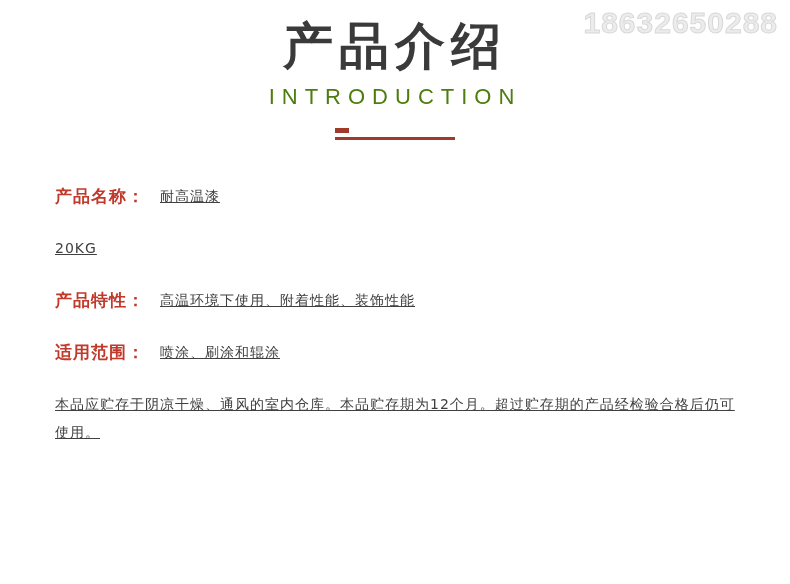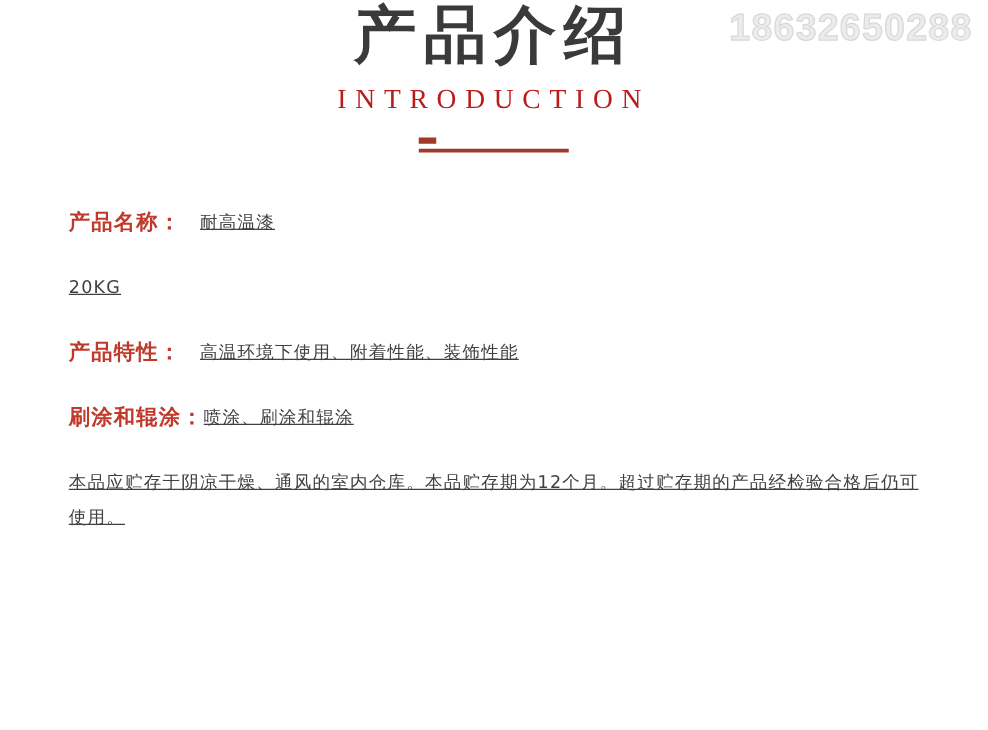--- a/index.html
+++ b/index.html
@@ -38,6 +38,7 @@
 
   
   .header {
+    padding-top: 18px;
     text-align: center;
   }
   .title-cn {

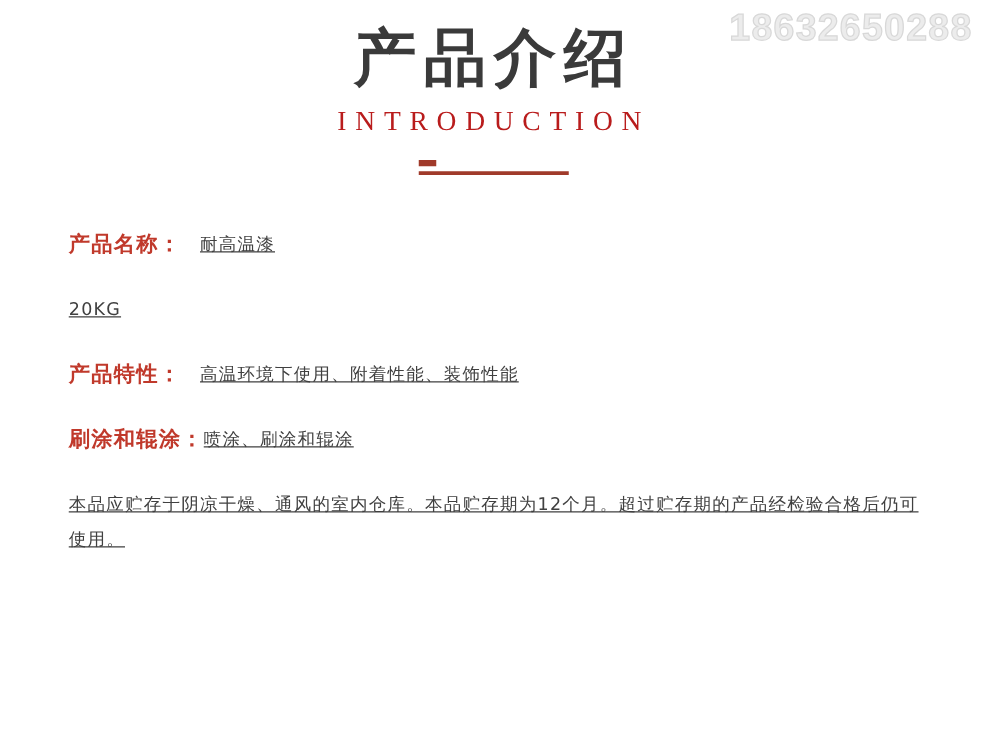--- a/index.html
+++ b/index.html
@@ -53,8 +53,8 @@
     margin-top: 8px;
     font-size: 22px;
     letter-spacing: 7px;
-    color: #b91c1c;
-    font-family: Liberation Serif, serif;
+    color: #4d7c0f;
+    font-family: Liberation Sans, sans-serif;
   }
 
   

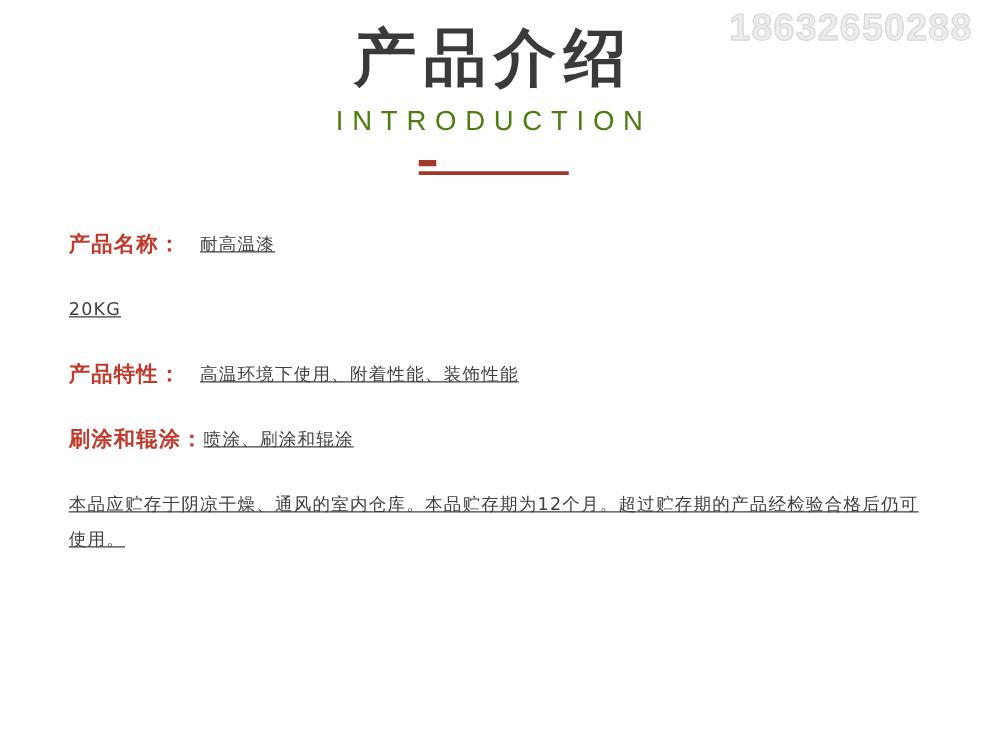--- a/index.html
+++ b/index.html
@@ -147,7 +147,7 @@
     </div>
 
     <div class="row">
-      <div class="label">刷涂和辊涂：</div>
+      <div class="label">适用范围：</div>
       <div class="value">喷涂、刷涂和辊涂</div>
     </div>
 

